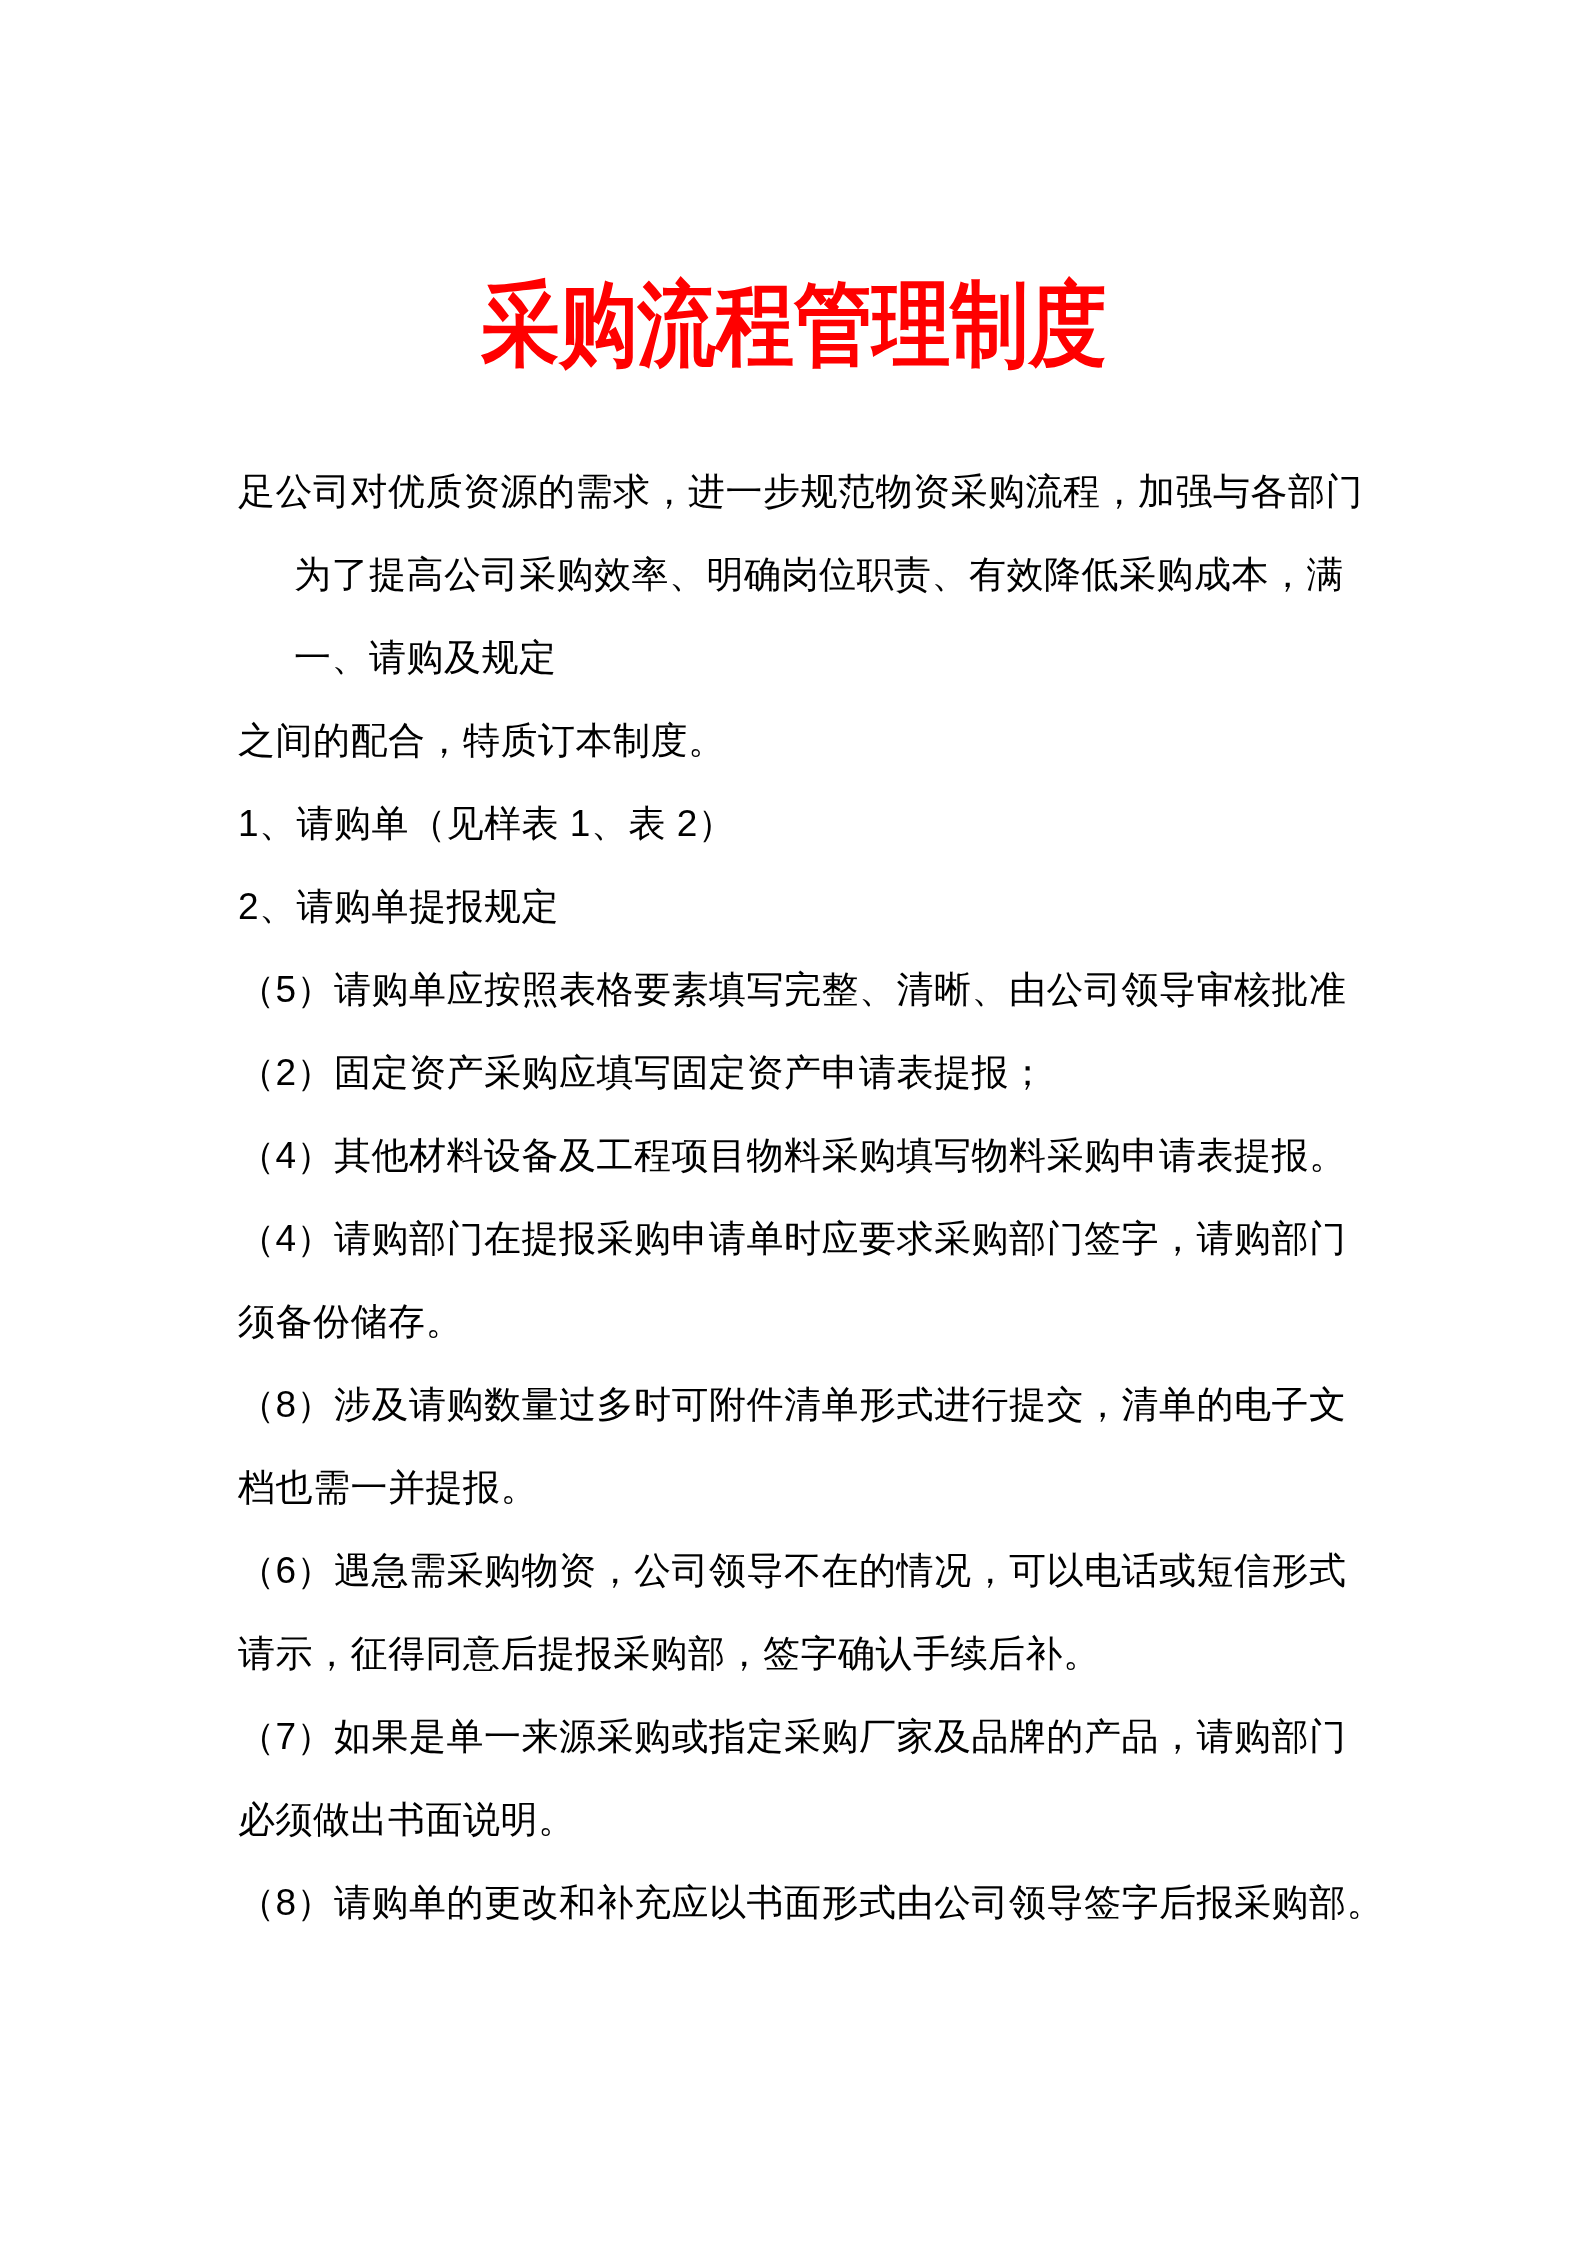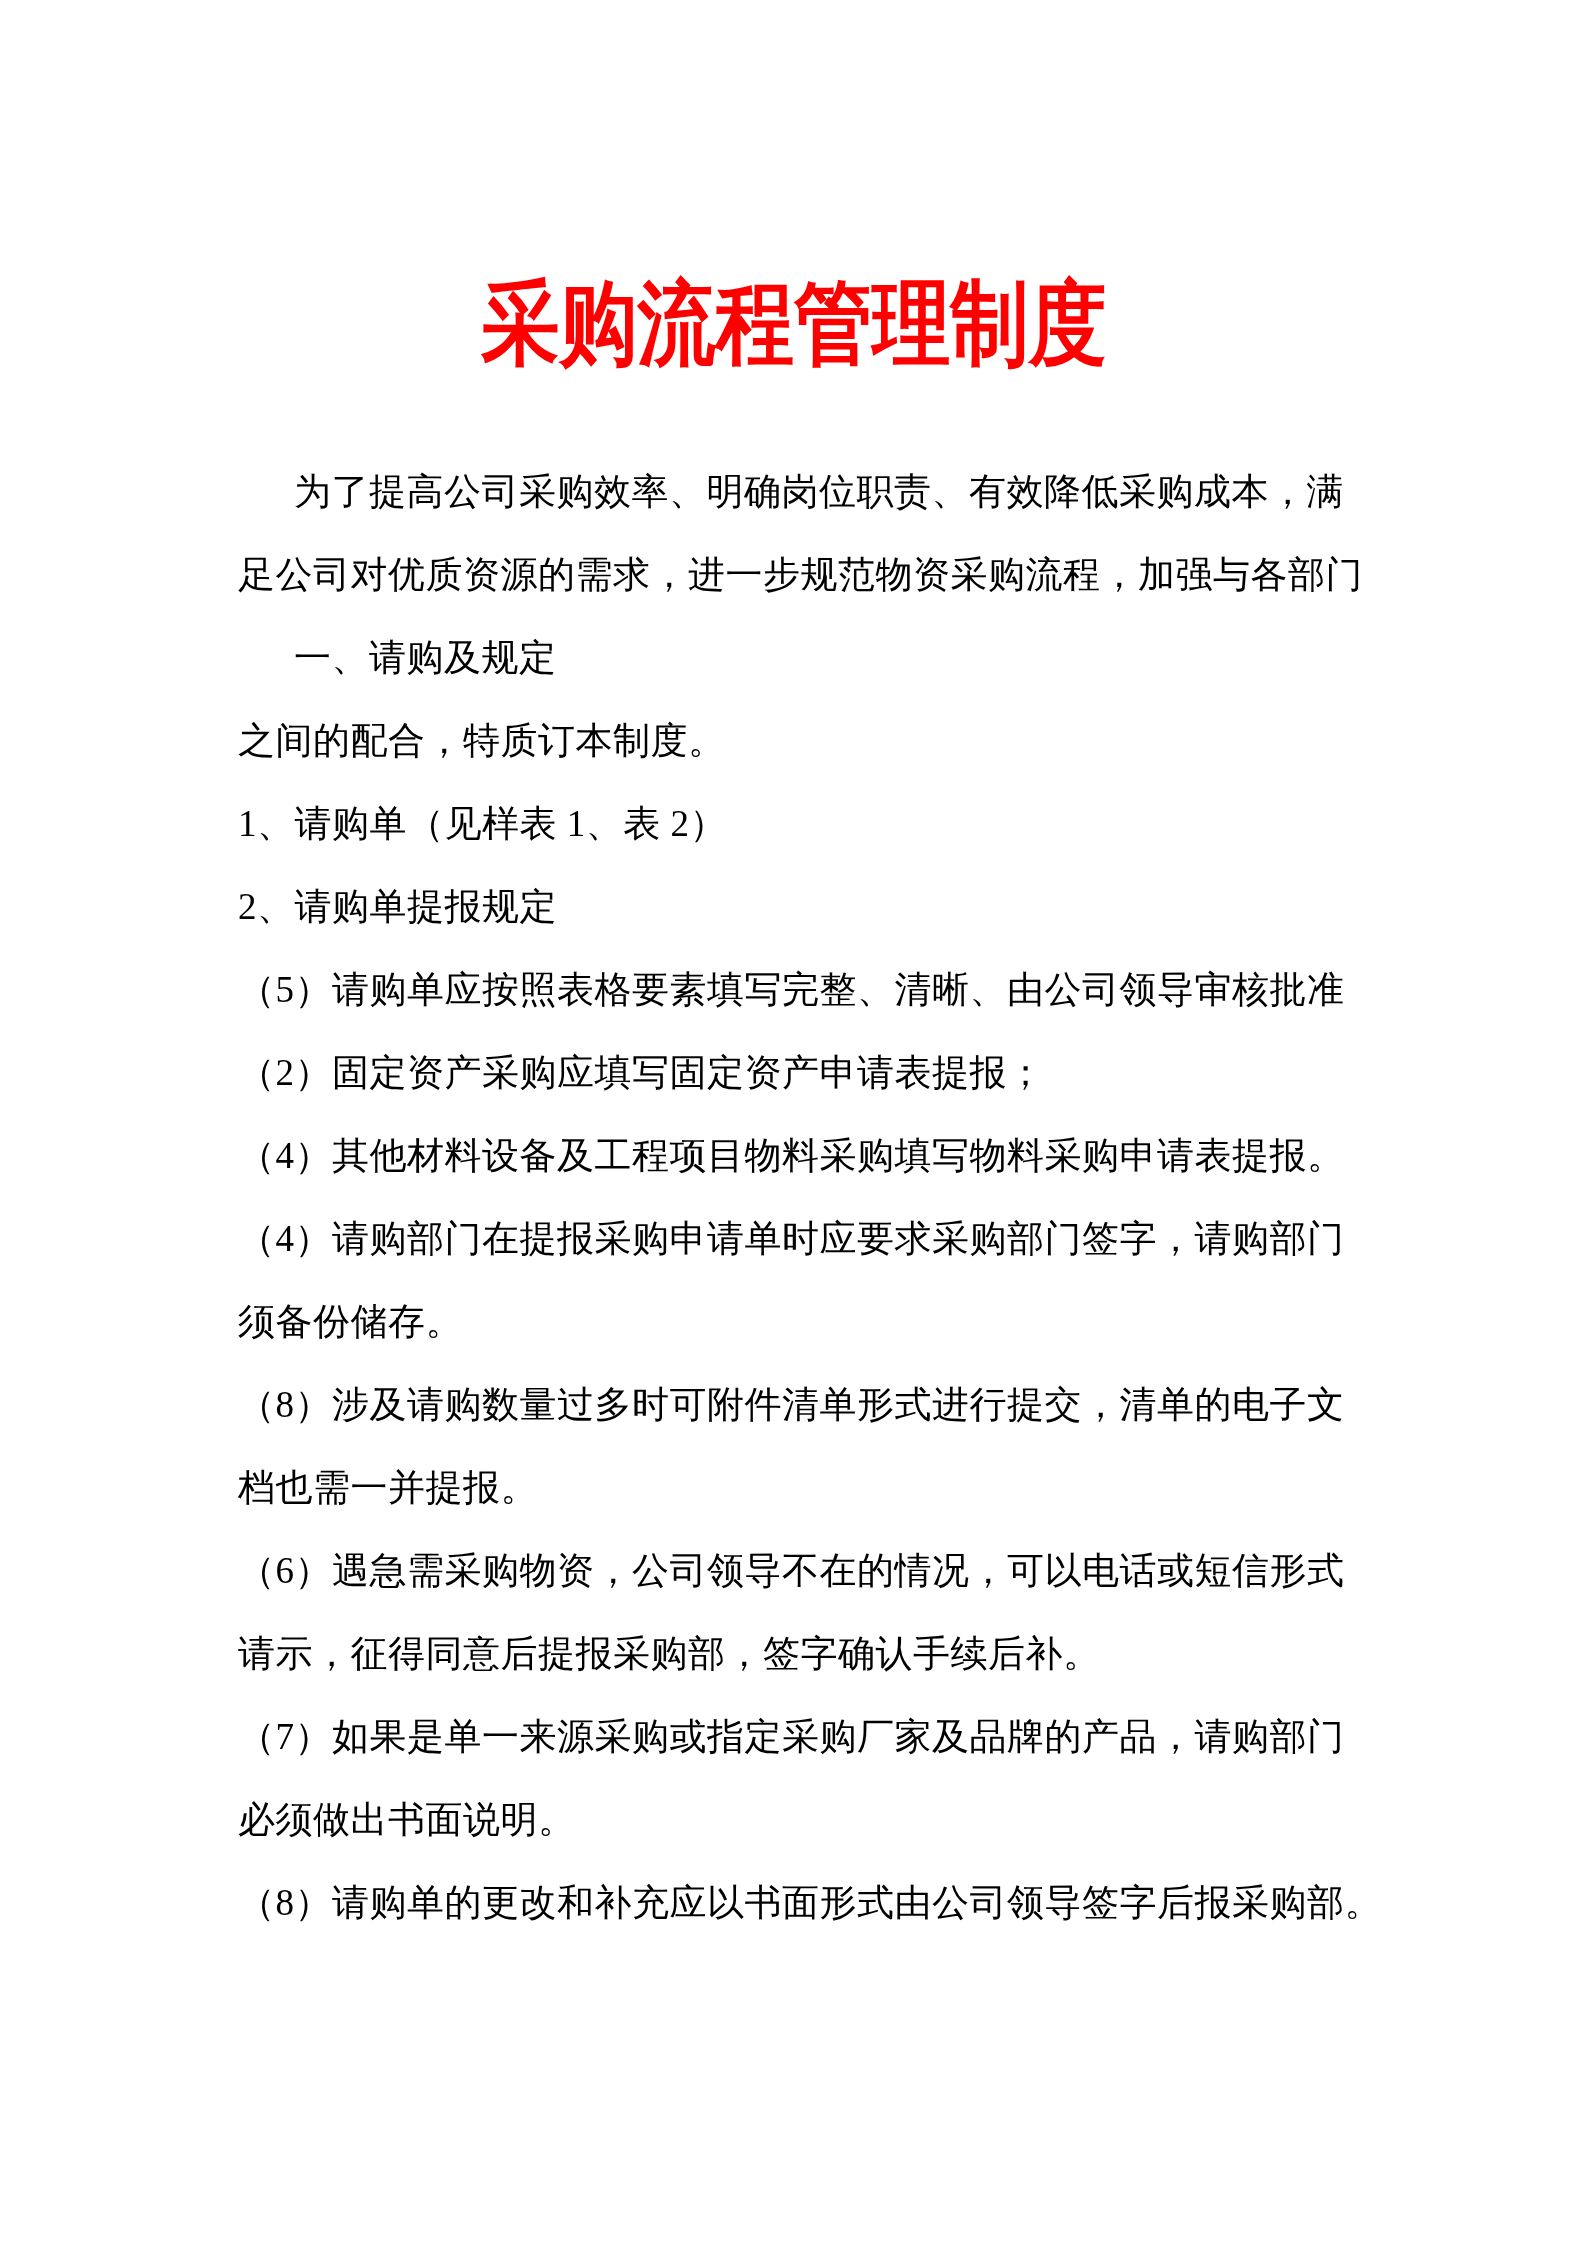--- a/index.html
+++ b/index.html
@@ -13,7 +13,7 @@
     height: 2186px;
     background: #ffffff;
     overflow: hidden;
-    font-family: Liberation Serif, serif;
+    font-family: Liberation Sans, sans-serif;
   }
   .doc-title {
     margin: 0;

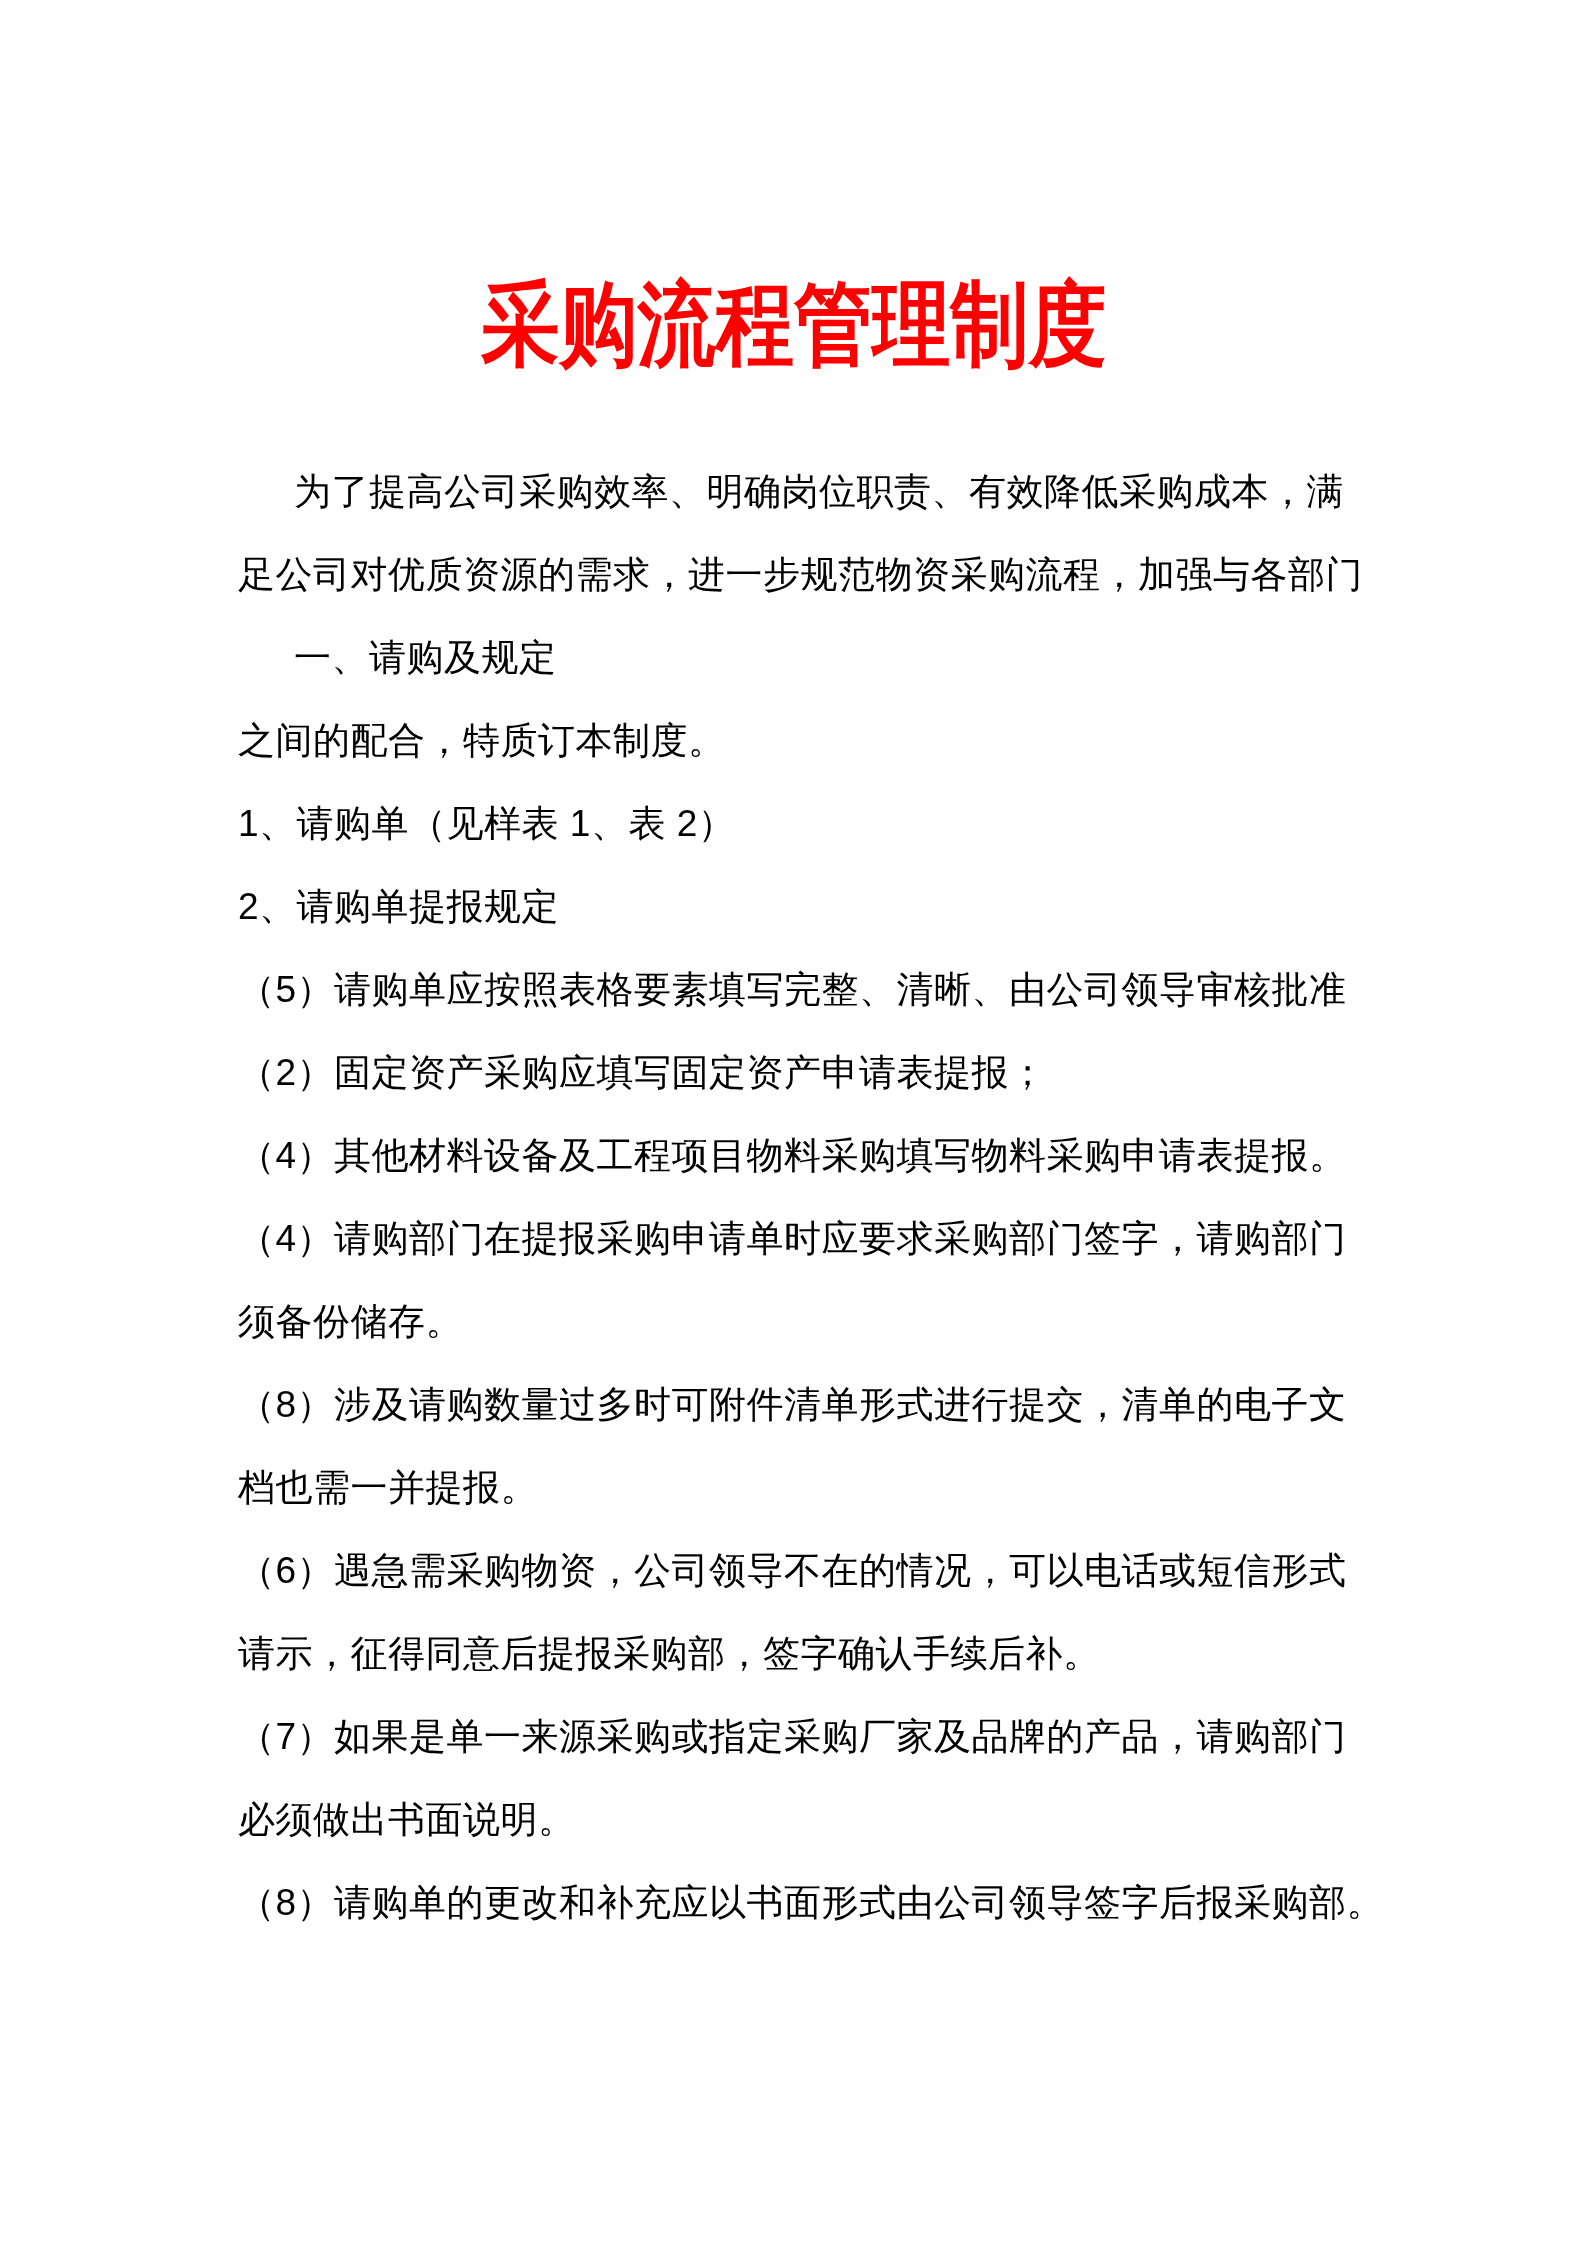--- a/index.html
+++ b/index.html
@@ -53,8 +53,8 @@
   <h1 class="doc-title"><span class="squeeze">采购流程管理制度</span></h1>
 
   <div class="doc-body">
+    <div class="line">足公司对优质资源的需求，进一步规范物资采购流程，加强与各部门</div>
     <div class="line indent">为了提高公司采购效率、明确岗位职责、有效降低采购成本，满</div>
-    <div class="line">足公司对优质资源的需求，进一步规范物资采购流程，加强与各部门</div>
     <div class="line indent">一、请购及规定</div>
     <div class="line">之间的配合，特质订本制度。</div>
     <div class="line">1、请购单（见样表 1、表 2）</div>

